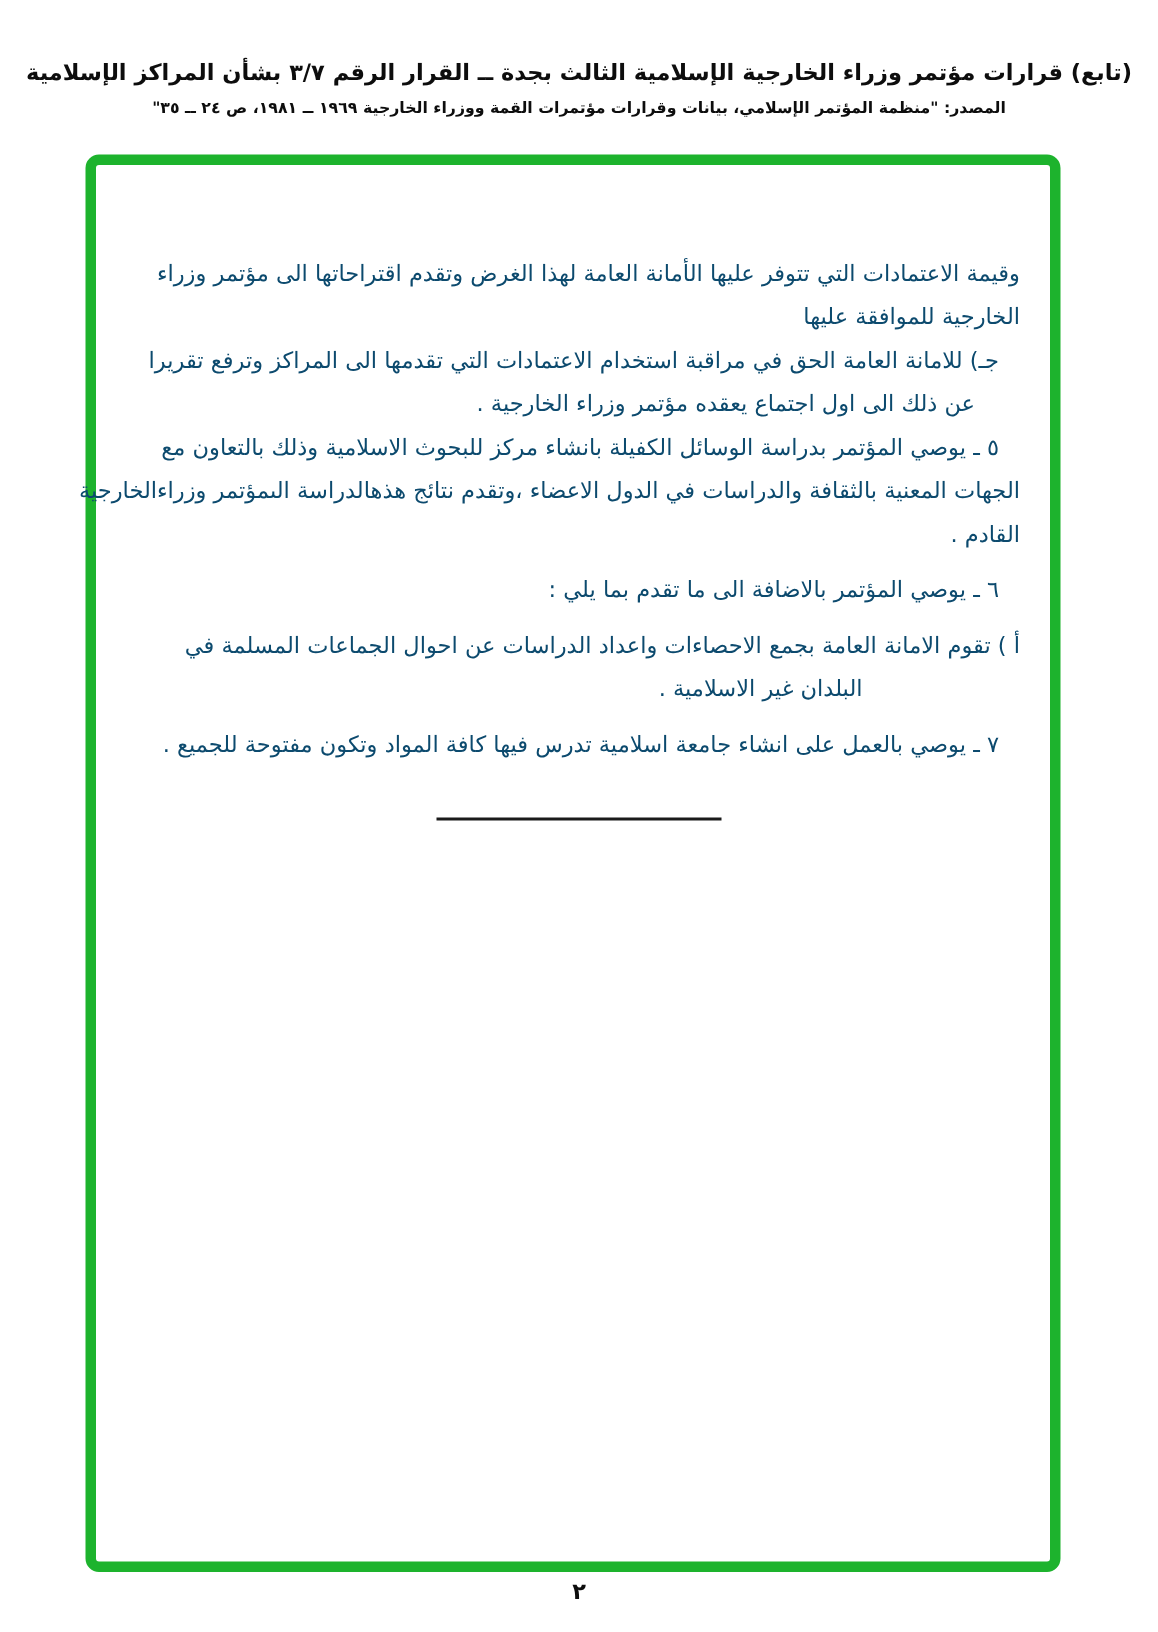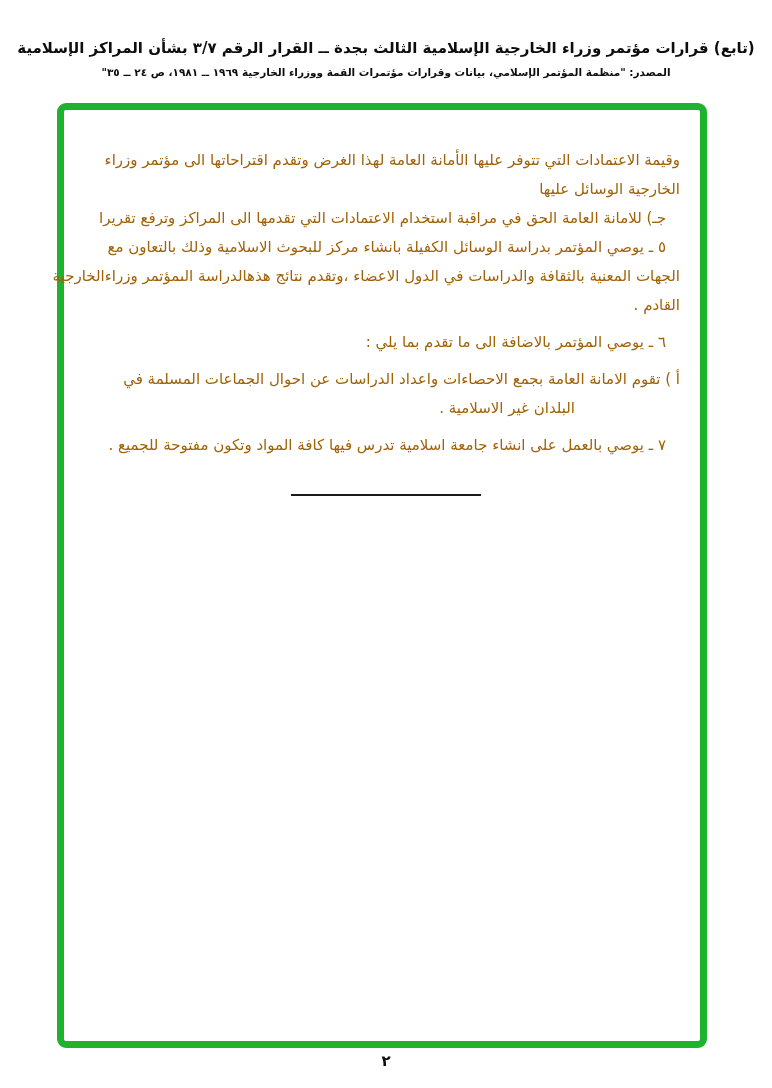--- a/index.html
+++ b/index.html
@@ -55,8 +55,8 @@
   .content {
     position: absolute;
     inset: 0;
-    padding: 36px 20px 0 28px;
-    color: #a16207;
+    padding: 58px 20px 0 28px;
+    color: #0c4a6e;
   }
   .line {
     direction: rtl;

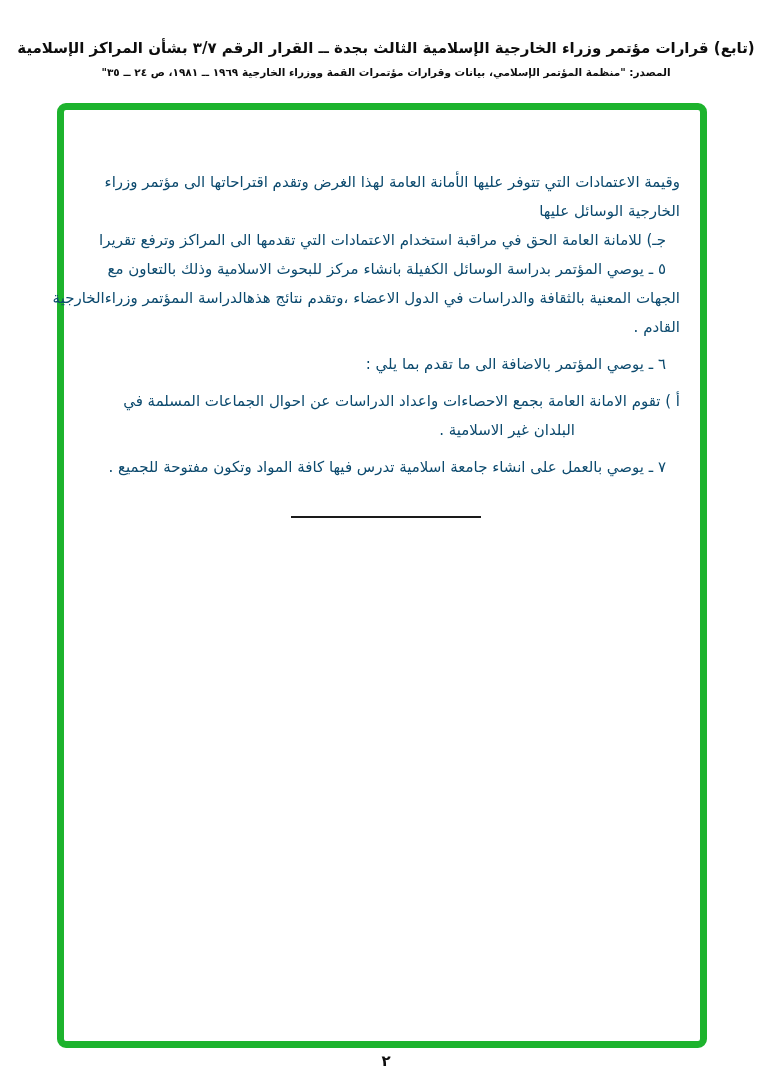--- a/index.html
+++ b/index.html
@@ -103,7 +103,7 @@
     <div class="content">
 
       <div class="line flush">وقيمة الاعتمادات التي تتوفر عليها الأمانة  العامة لهذا الغرض وتقدم اقتراحاتها الى مؤتمر  وزراء</div>
-        <div class="line flush">الخارجية الوسائل عليها</div>
+        <div class="line flush">الخارجية للموافقة عليها</div>
         <div class="line indent-sm">جـ) للامانة العامة الحق في مراقبة استخدام الاعتمادات التي تقدمها الى المراكز وترفع تقريرا</div>
         <div class="line indent-sm">٥ ـ يوصي المؤتمر بدراسة الوسائل الكفيلة بانشاء مركز للبحوث الاسلامية وذلك بالتعاون مع</div>
         <div class="line flush">الجهات المعنية بالثقافة والدراسات في الدول الاعضاء ،وتقدم نتائج هذهالدراسة الىمؤتمر وزراءالخارجية</div>

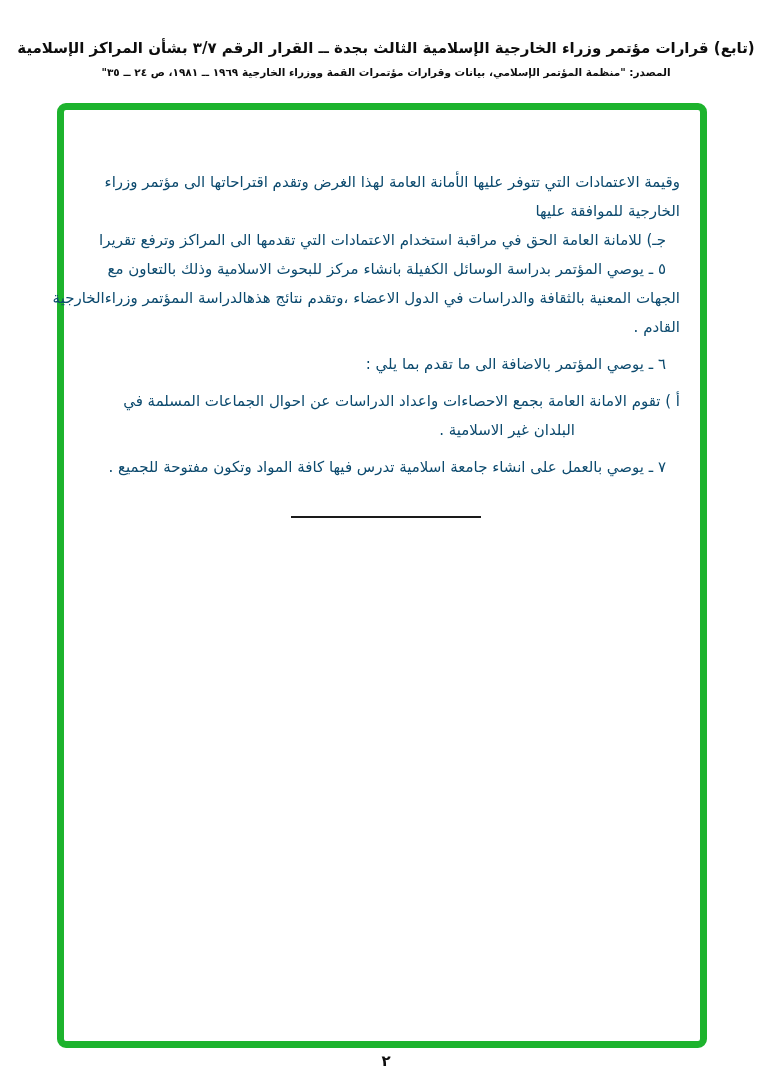--- a/index.html
+++ b/index.html
@@ -105,6 +105,7 @@
       <div class="line flush">وقيمة الاعتمادات التي تتوفر عليها الأمانة  العامة لهذا الغرض وتقدم اقتراحاتها الى مؤتمر  وزراء</div>
         <div class="line flush">الخارجية للموافقة عليها</div>
         <div class="line indent-sm">جـ) للامانة العامة الحق في مراقبة استخدام الاعتمادات التي تقدمها الى المراكز وترفع تقريرا</div>
+        <div class="line indent-md">عن ذلك الى اول اجتماع يعقده مؤتمر وزراء الخارجية .</div>
         <div class="line indent-sm">٥ ـ يوصي المؤتمر بدراسة الوسائل الكفيلة بانشاء مركز للبحوث الاسلامية وذلك بالتعاون مع</div>
         <div class="line flush">الجهات المعنية بالثقافة والدراسات في الدول الاعضاء ،وتقدم نتائج هذهالدراسة الىمؤتمر وزراءالخارجية</div>
         <div class="line flush">القادم .</div>

